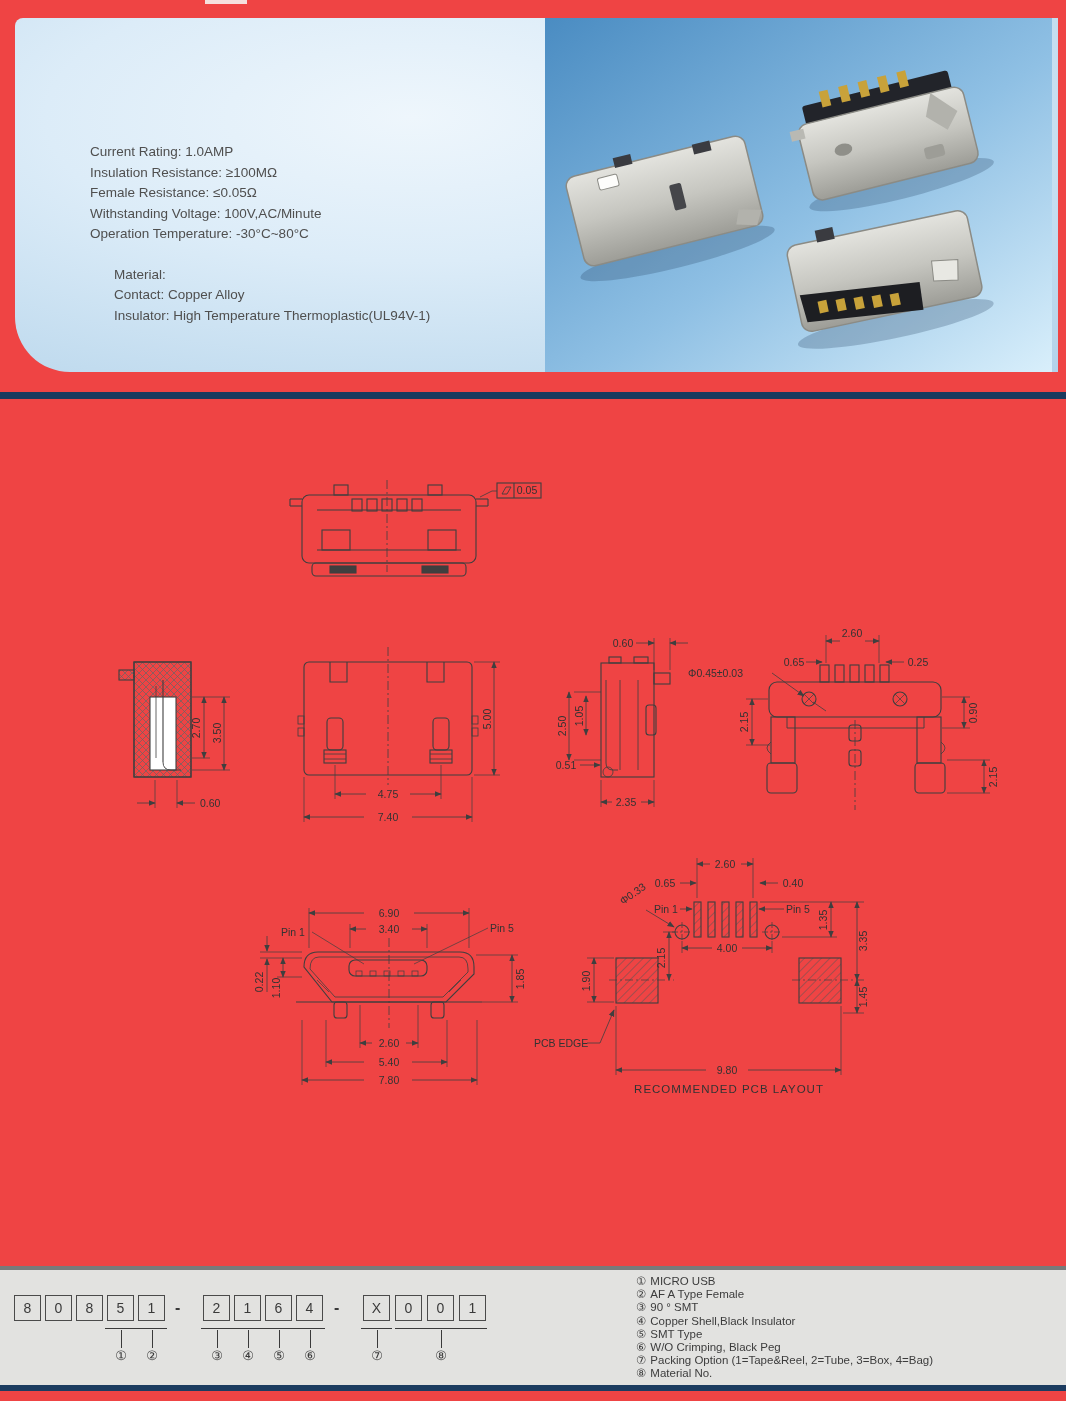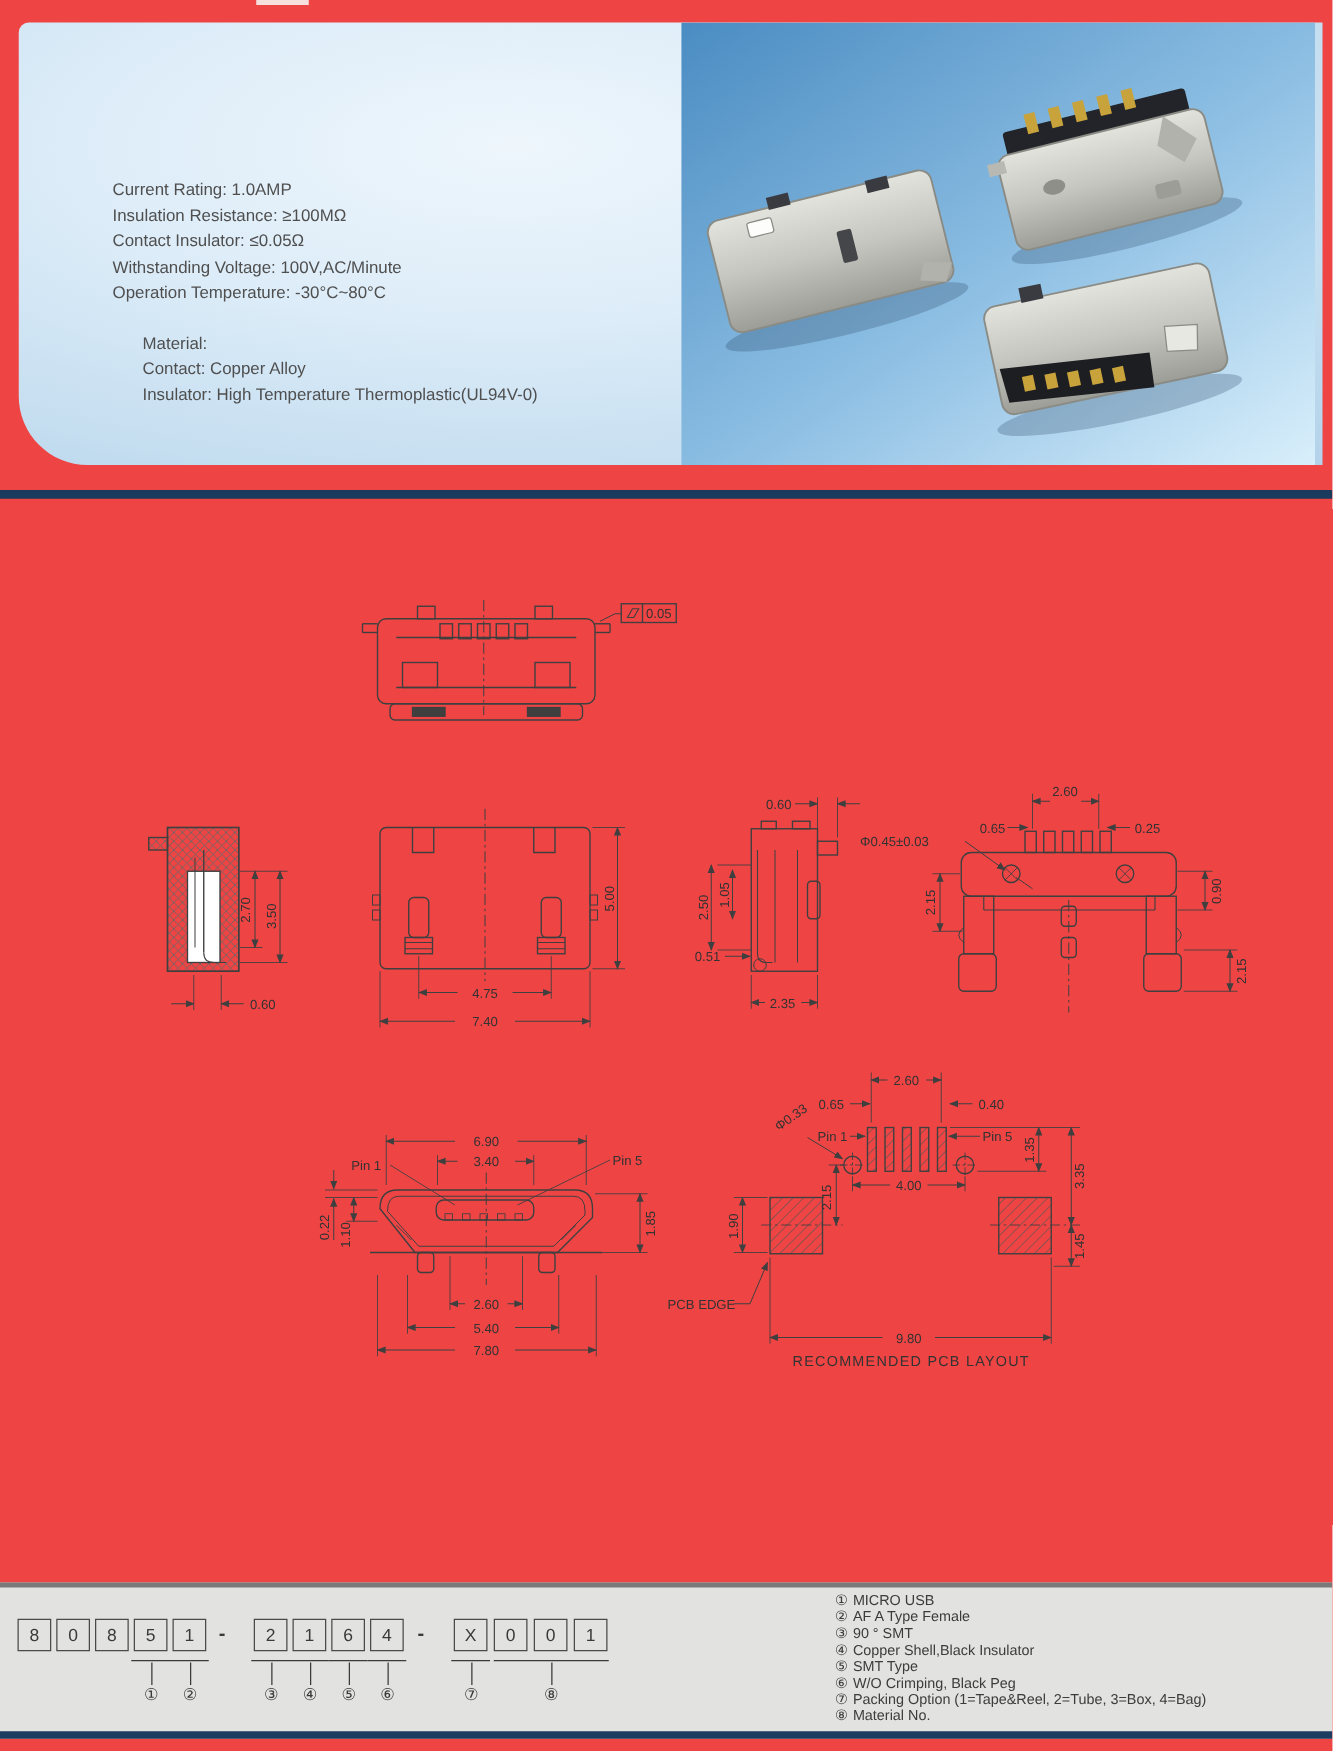--- a/index.html
+++ b/index.html
@@ -53,7 +53,7 @@
     <div class="specs">
       <div>Current Rating: 1.0AMP</div>
       <div>Insulation Resistance: ≥100MΩ</div>
-      <div>Contact Insulator: ≤0.05Ω</div>
+      <div>Female Resistance: ≤0.05Ω</div>
       <div>Withstanding Voltage: 100V,AC/Minute</div>
       <div>Operation Temperature: -30°C~80°C</div>
       <div class="block2">

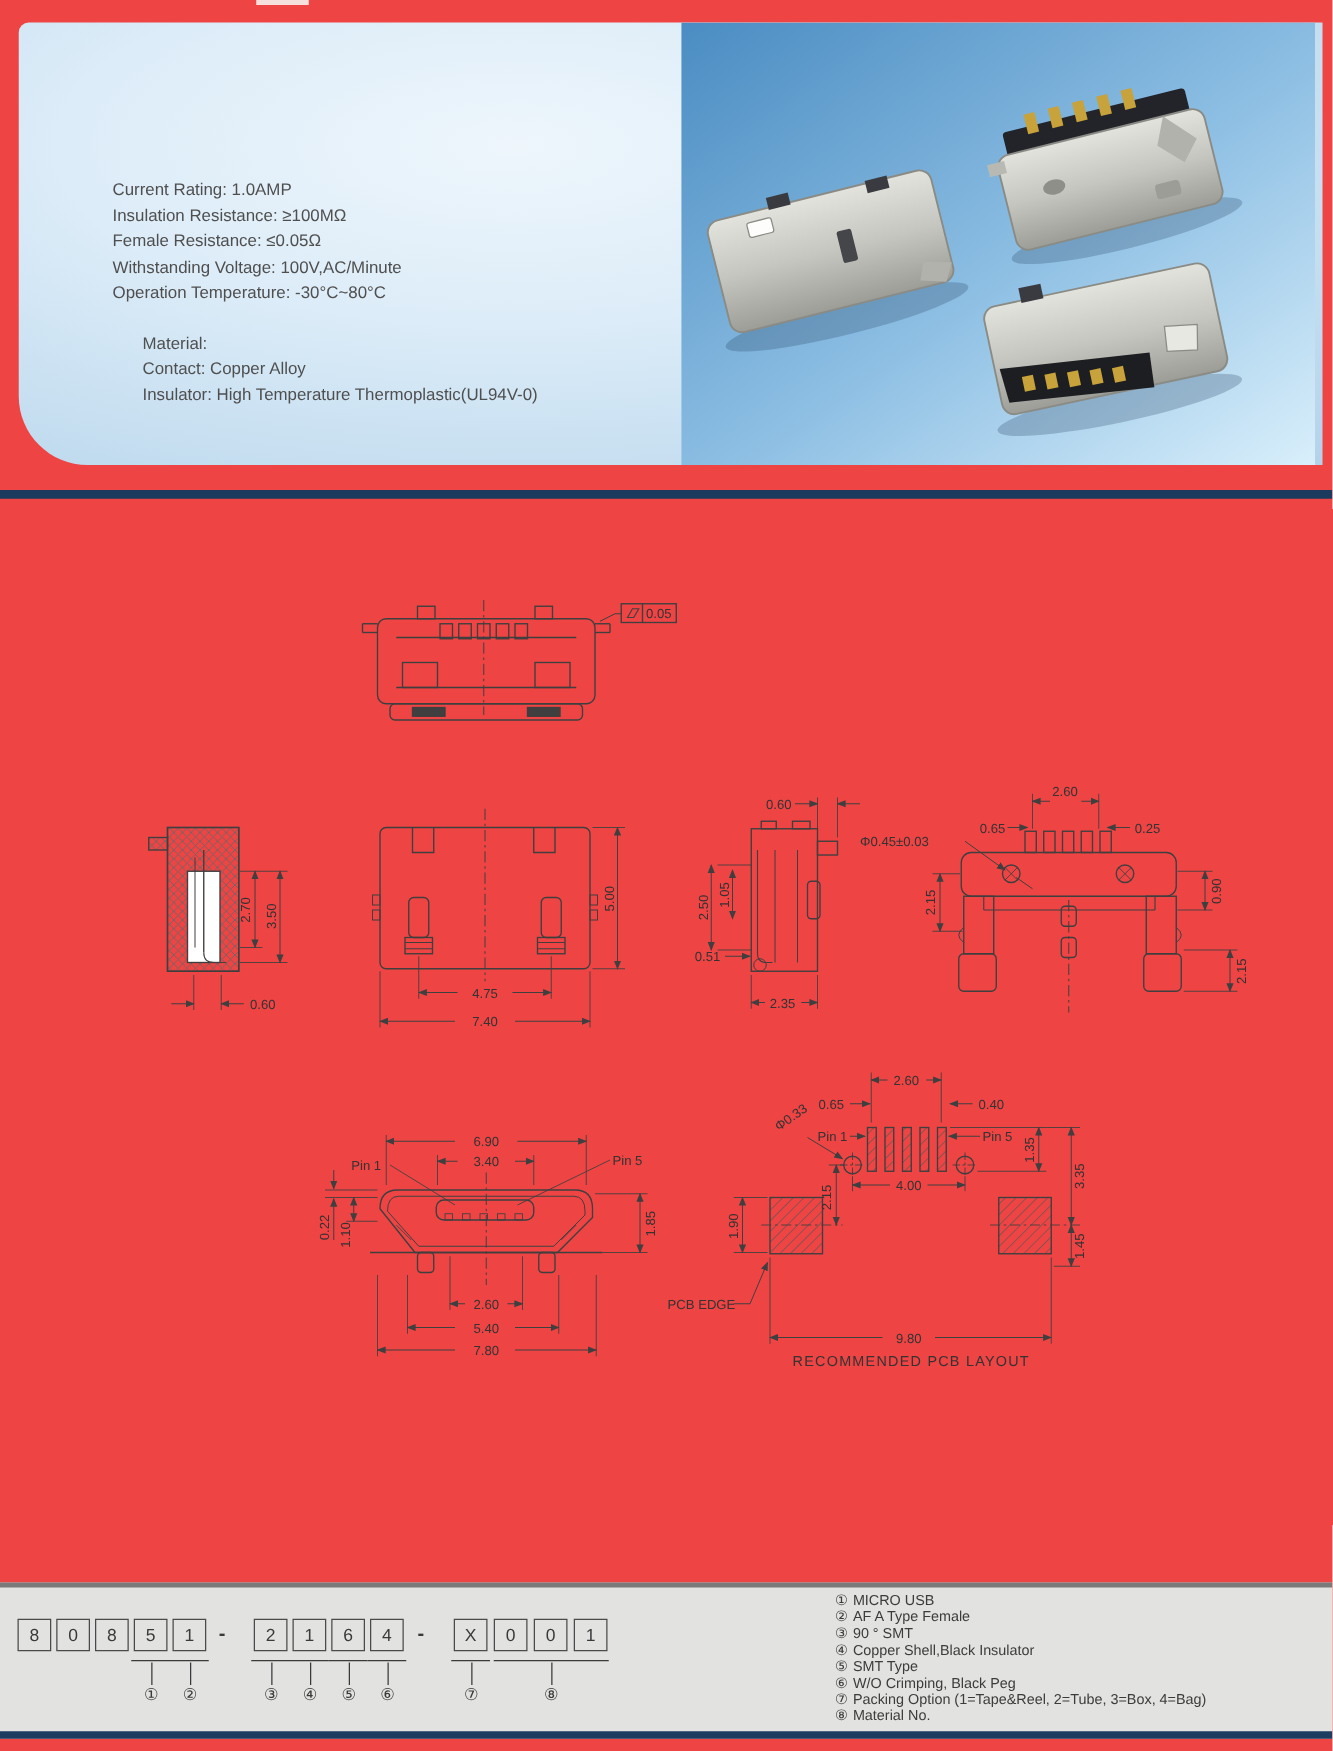--- a/index.html
+++ b/index.html
@@ -59,7 +59,7 @@
       <div class="block2">
         <div>Material:</div>
         <div>Contact: Copper Alloy</div>
-        <div>Insulator: High Temperature Thermoplastic(UL94V-0)</div>
+        <div>Insulator: High Temperature Thermoplastic(UL94V-1)</div>
       </div>
     </div>
   </div>

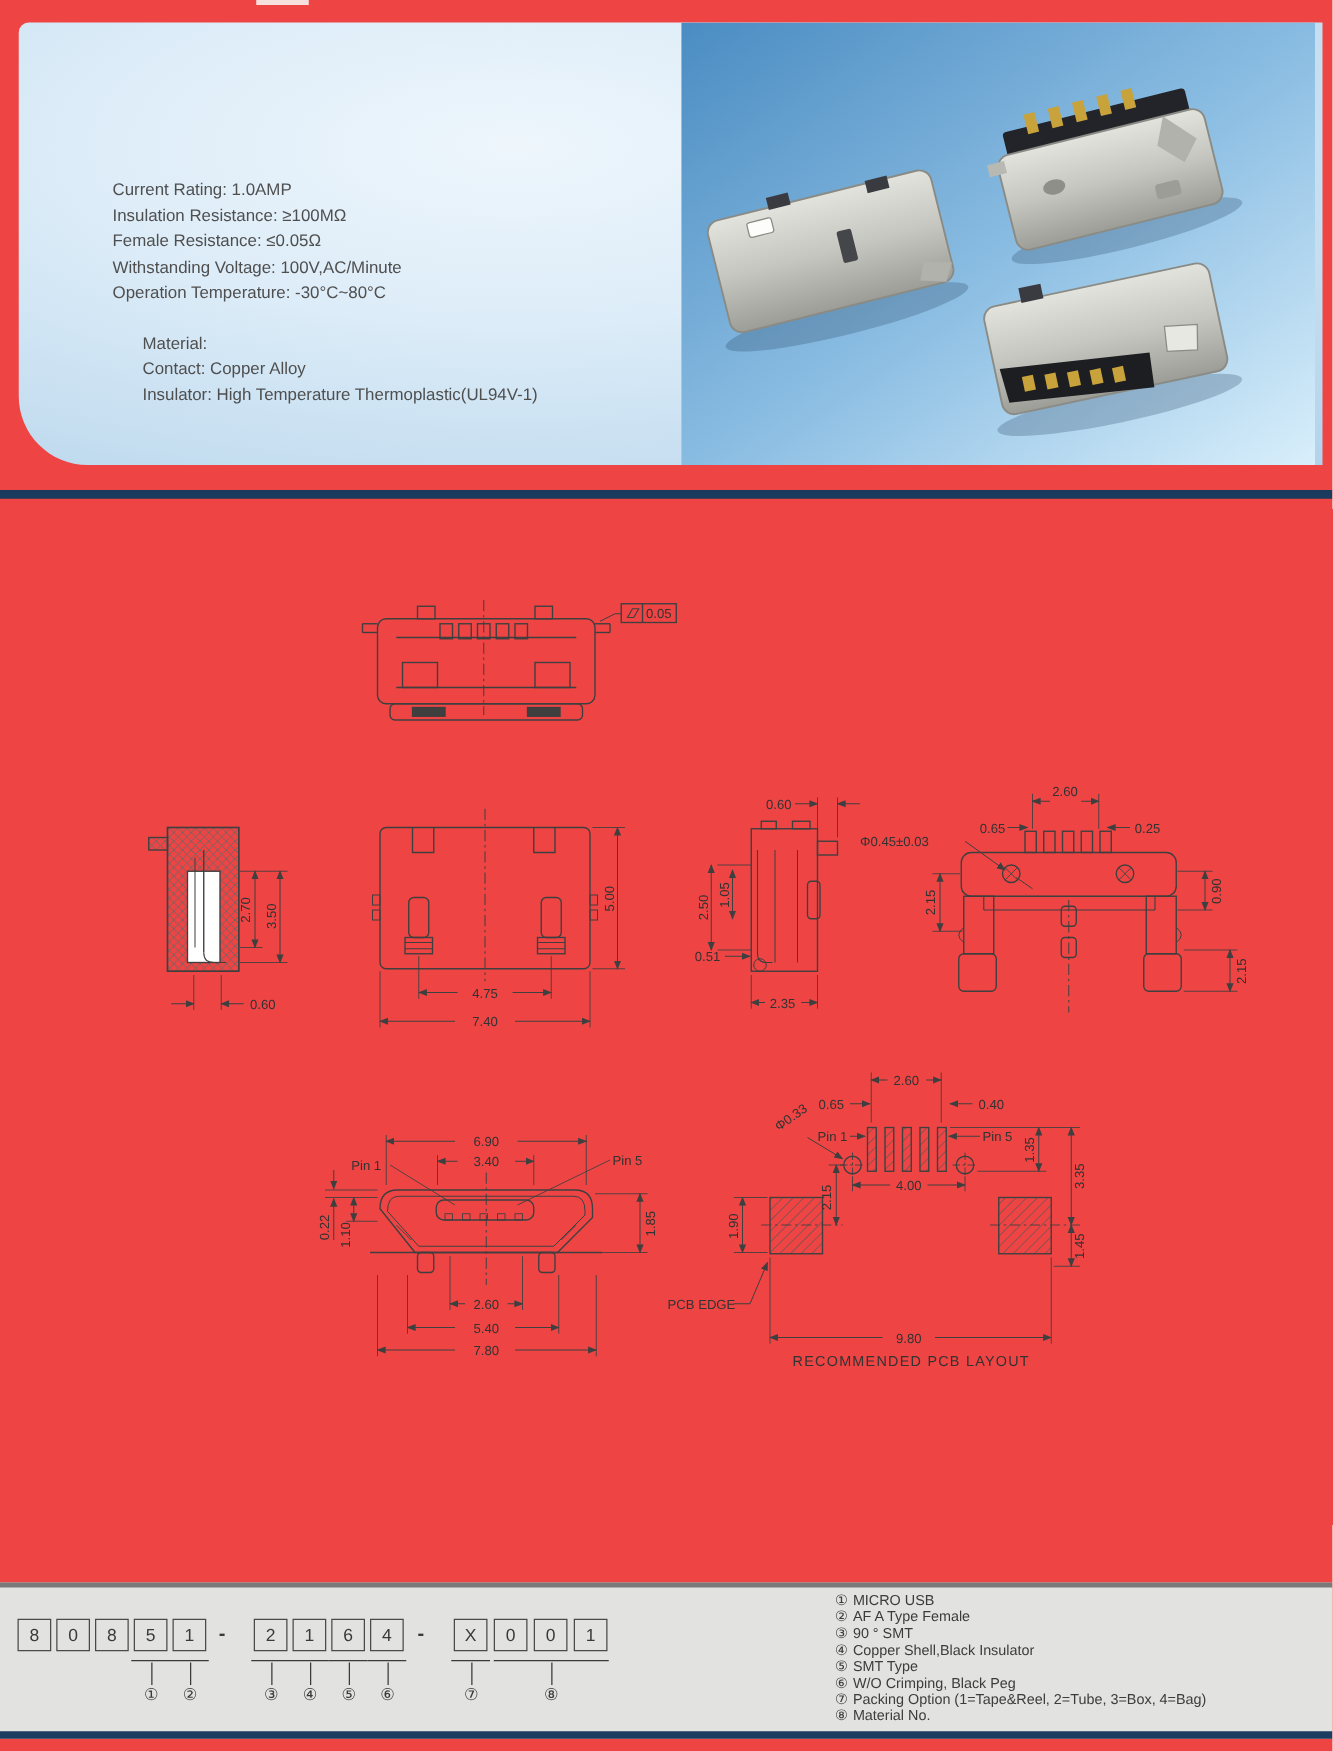--- a/index.html
+++ b/index.html
@@ -39,7 +39,7 @@
   .pn-underline { position:absolute; top:58px; height:1px; background:#3a3a3a; }
   .pn-leader { position:absolute; top:60px; width:1px; height:18px; background:#3a3a3a; }
   .pn-circ { position:absolute; top:78px; width:18px; text-align:center; color:#3a3a3a; font-size:13px; }
-  .legend { position:absolute; left:668px; top:5px; color:#3c3c3c; font-size:11.5px; line-height:13.2px; white-space:nowrap; }
+  .legend { position:absolute; left:636px; top:5px; color:#3c3c3c; font-size:11.5px; line-height:13.2px; white-space:nowrap; }
   .legend .row span.n { margin-right:4px; }
 </style>
 </head>

